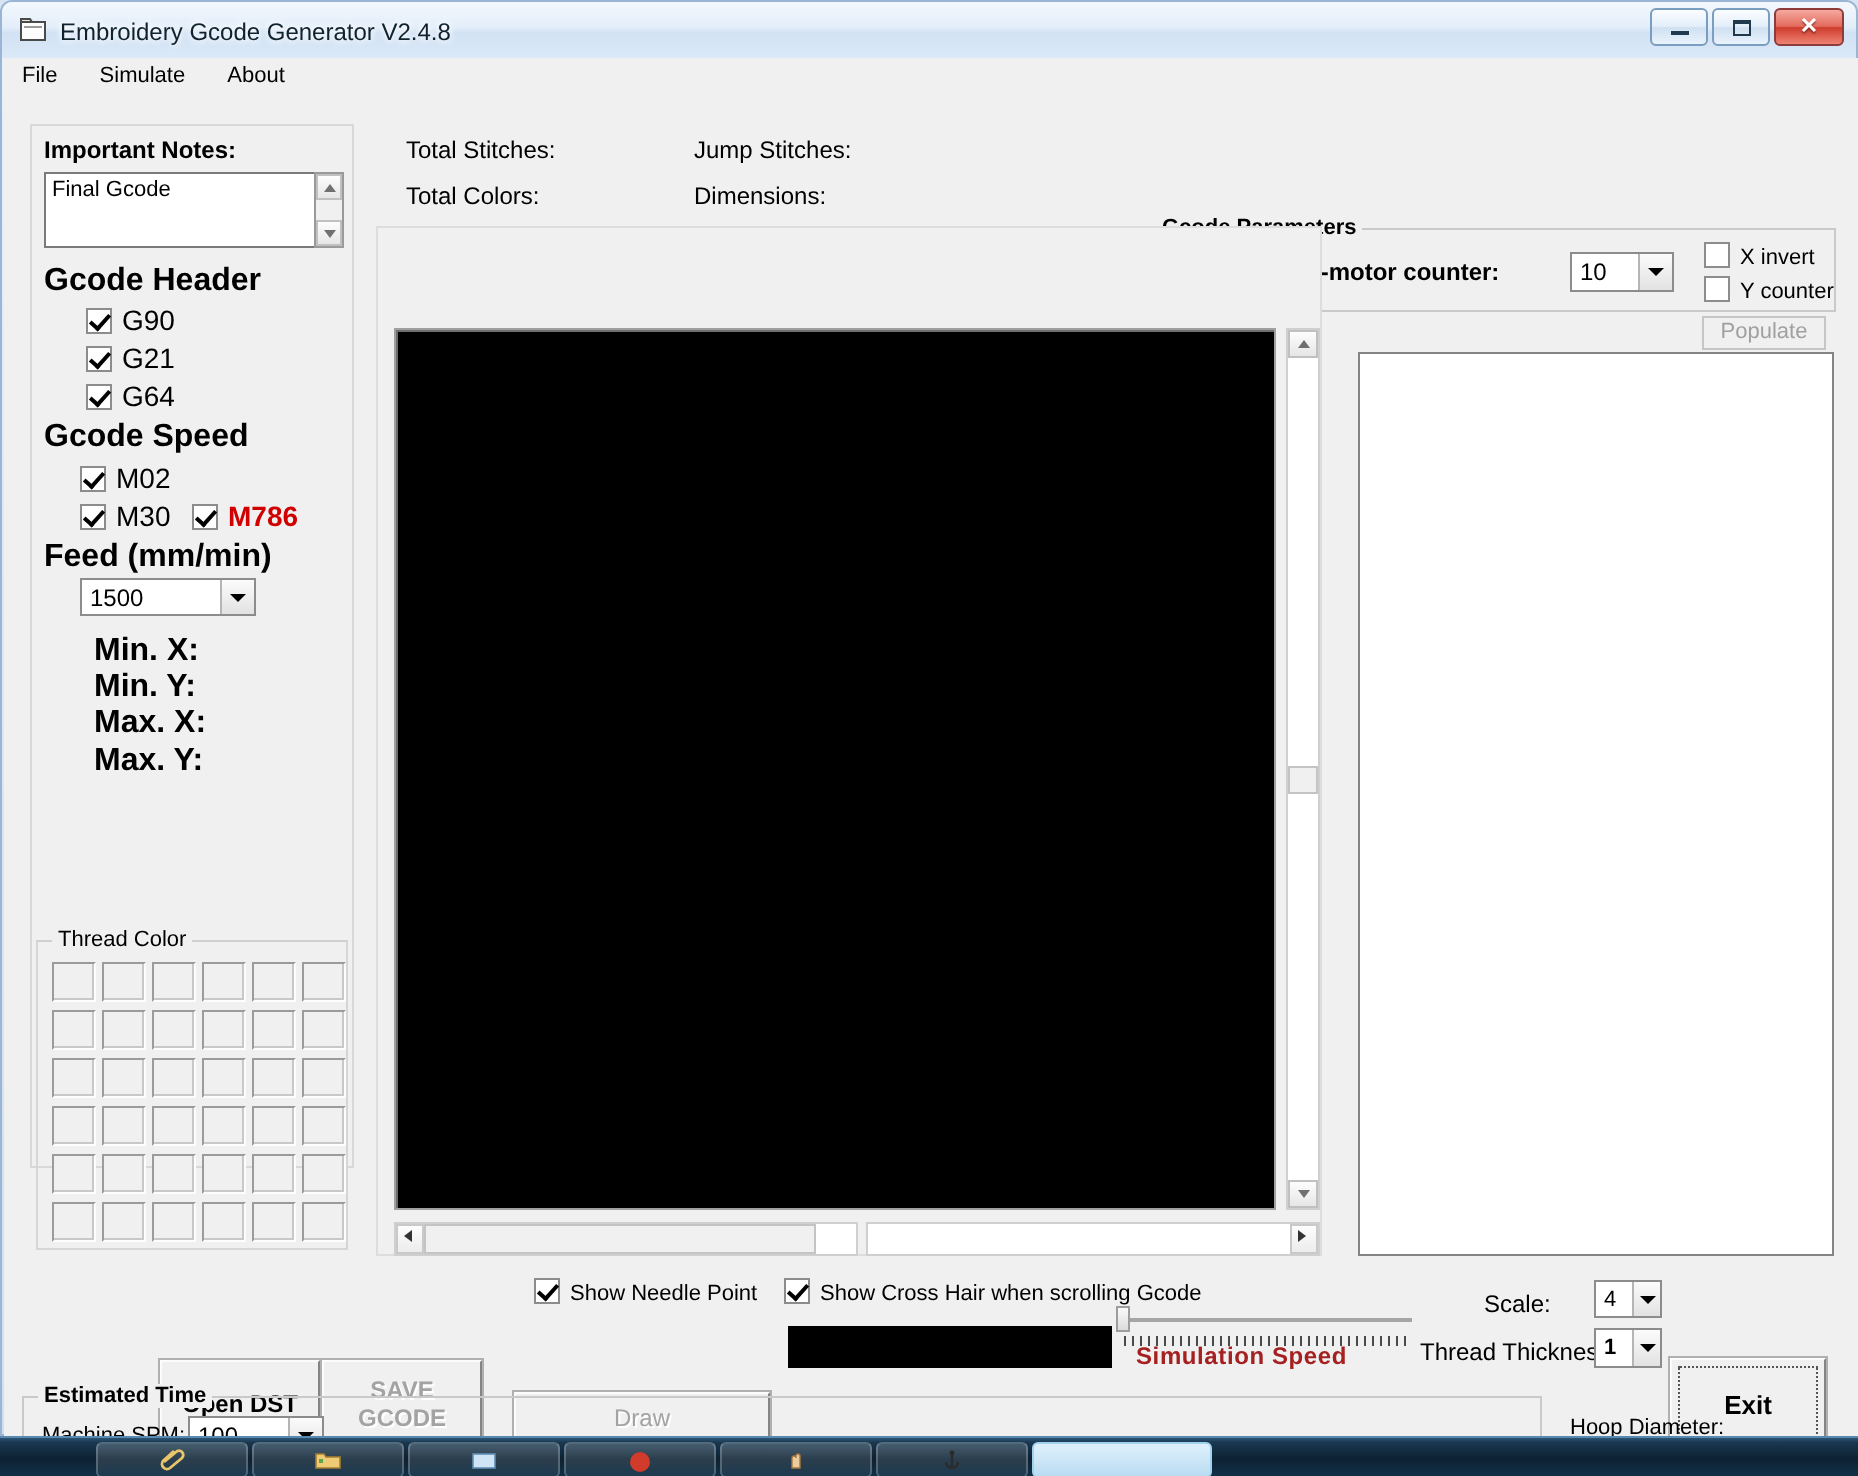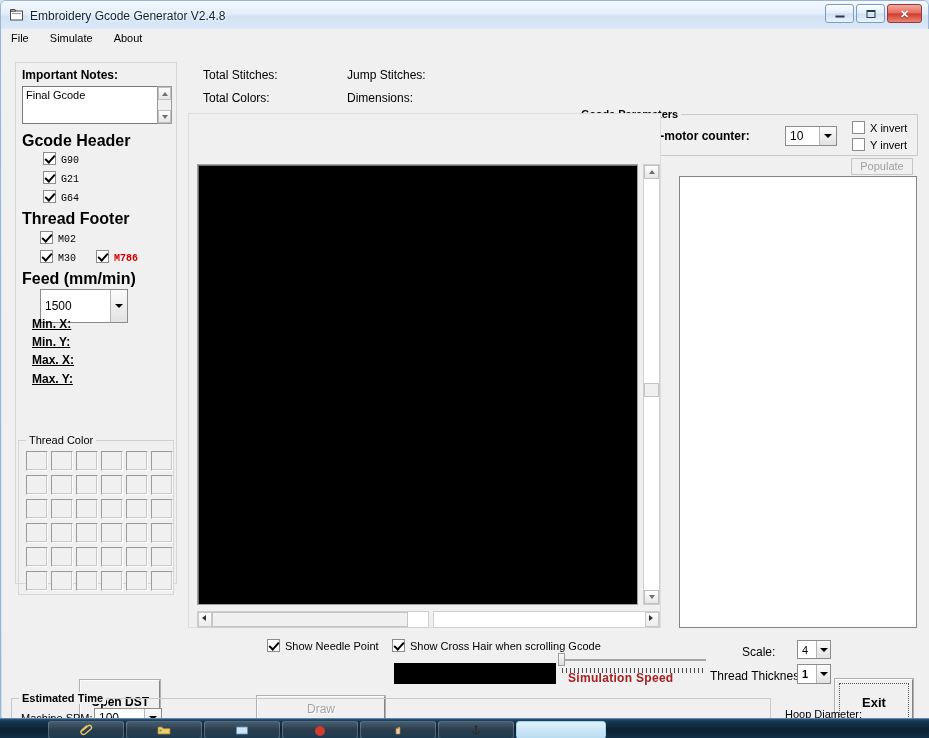--- a/index.html
+++ b/index.html
@@ -552,7 +552,7 @@
         <span class="wincb"></span><span class="cbtxt">X invert</span>
       </div>
       <div style="position:absolute; left:281px; top:23px; font-size:11px">
-        <span class="wincb"></span><span class="cbtxt">Y invert</span>
+        <span class="wincb"></span><span class="cbtxt">Y counter</span>
       </div>
     </div>
 

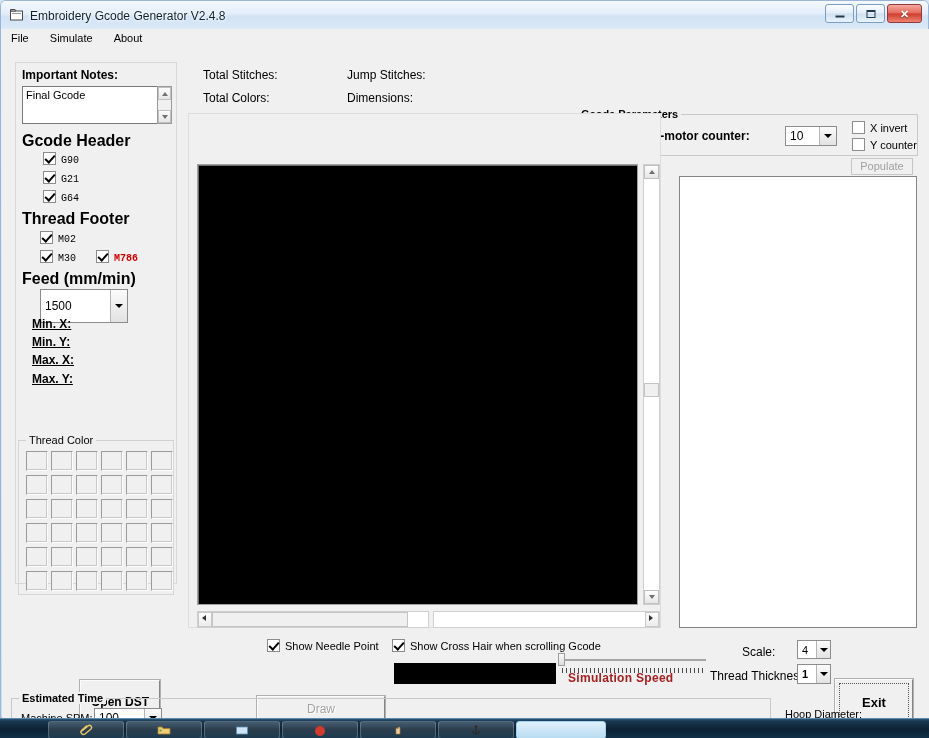--- a/index.html
+++ b/index.html
@@ -148,7 +148,7 @@
     position: absolute; left: 6px;
     font-weight: bold; font-size: 16px;
   }
-  .cbrow { position: absolute; font-size: 10px; font-family: Liberation Mono, monospace; }
+  .cbrow { position: absolute; font-size: 14px; }
   .wincb {
     display: inline-block; vertical-align: -2px;
     width: 13px; height: 13px;

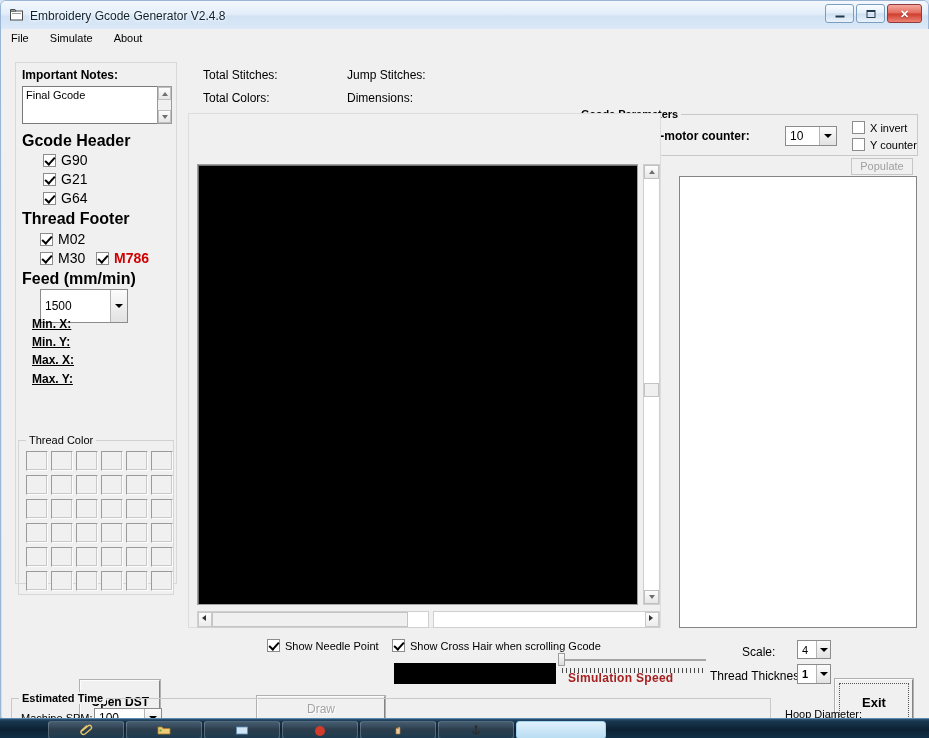--- a/index.html
+++ b/index.html
@@ -448,7 +448,7 @@
         <span class="wincb checked"></span><span class="cbtxt">G64</span>
       </div>
 
-      <div class="sec-head" style="top:147px">Thread Footer</div>
+      <div class="sec-head" style="top:147px">Gcode Speed</div>
 
       <div class="cbrow" style="left:24px; top:168px">
         <span class="wincb checked"></span><span class="cbtxt">M02</span>

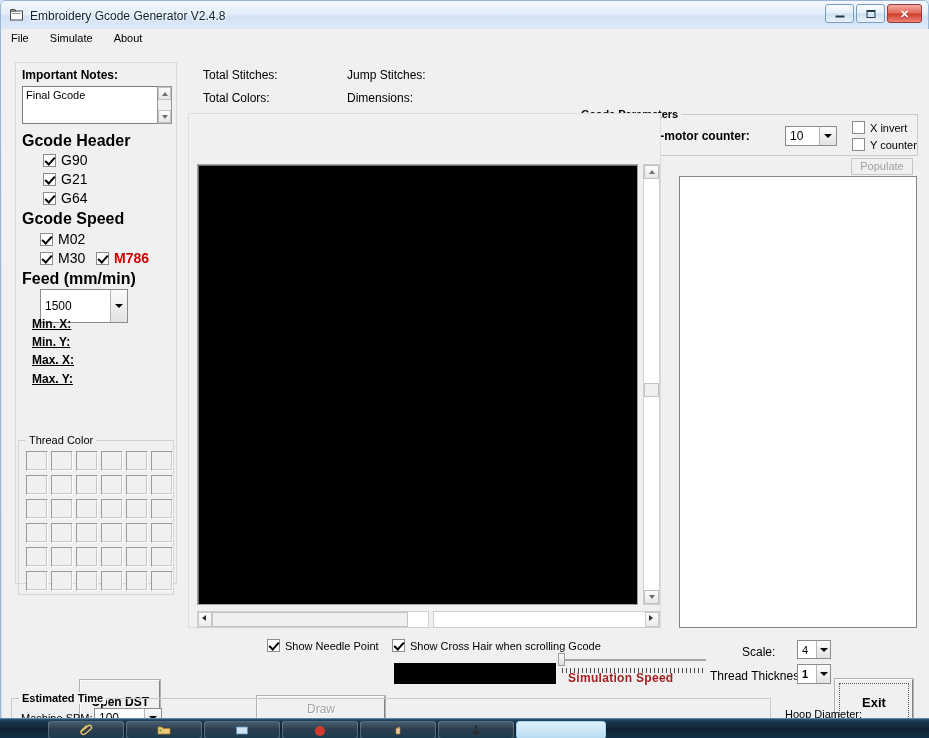--- a/index.html
+++ b/index.html
@@ -462,7 +462,7 @@
 
       <div class="sec-head" style="top:207px">Feed (mm/min)</div>
 
-      <div class="combo" style="left:24px; top:226px; width:88px; height:34px;">
+      <div class="combo" style="left:24px; top:226px; width:88px; height:19px;">
         <span class="cval">1500</span>
         <span class="cbtn">
             <span class="tri dn2"></span>

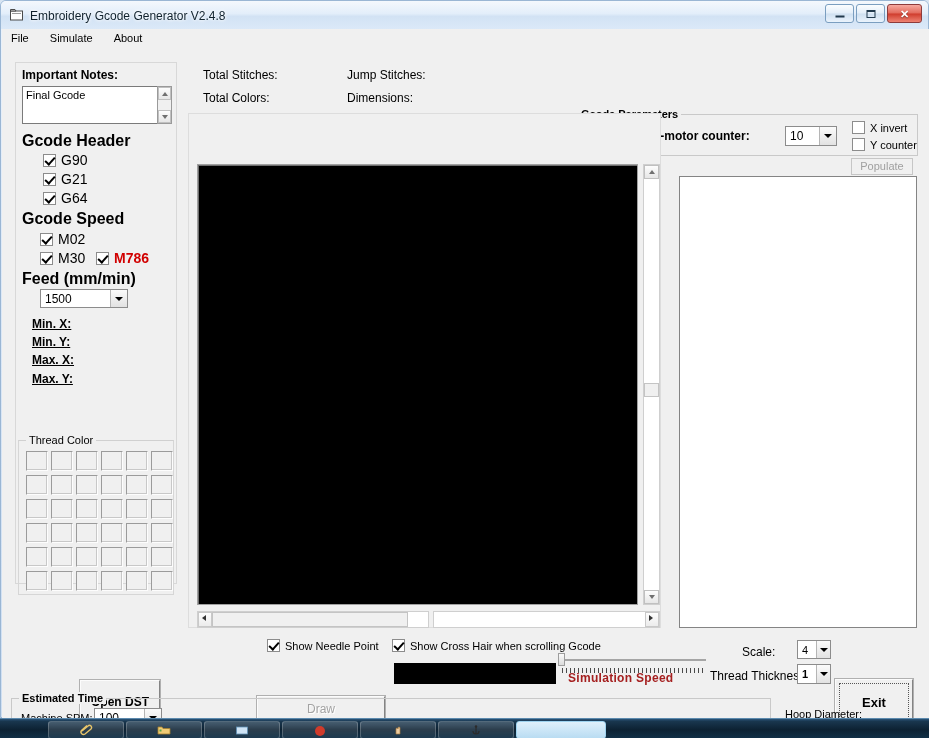--- a/index.html
+++ b/index.html
@@ -188,8 +188,8 @@
   .combo.small .cbtn { width: 14px; }
 
   .minmax {
-    position: absolute; left: 16px;
-    font-weight: bold; font-size: 12px; text-decoration: underline;
+    position: absolute; left: 31px;
+    font-weight: bold; font-size: 16px;
   }
 
   

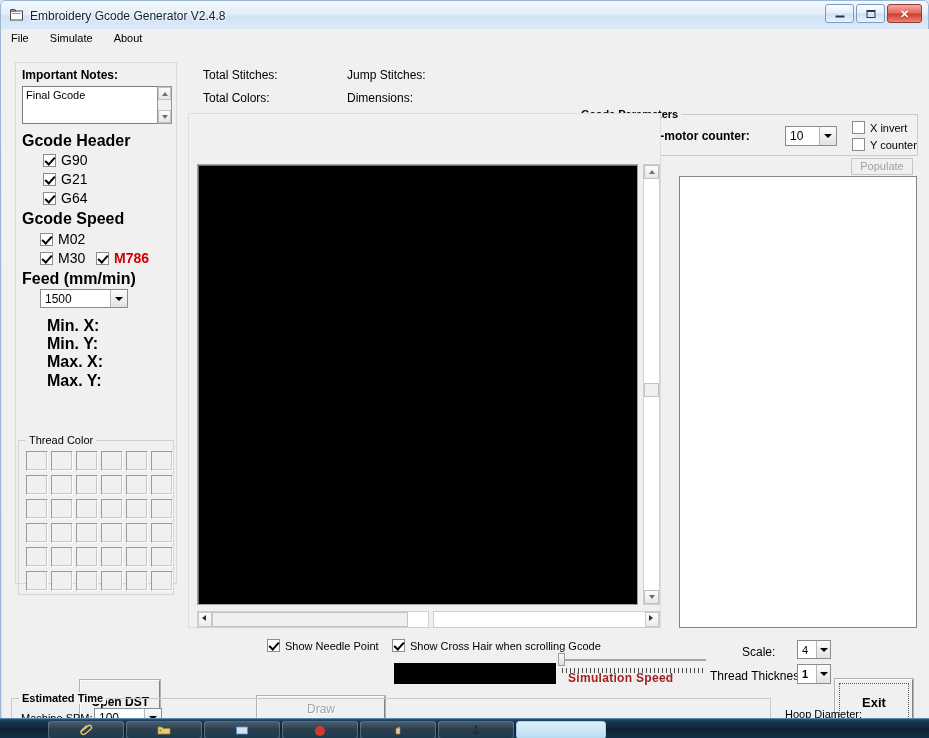--- a/index.html
+++ b/index.html
@@ -194,7 +194,7 @@
 
   
   #thread-group {
-    left: 16px; top: 392px; width: 156px; height: 155px;
+    left: 16px; top: 422px; width: 156px; height: 155px;
   }
   #swatch-grid {
     position: absolute; left: 7px; top: 10px;

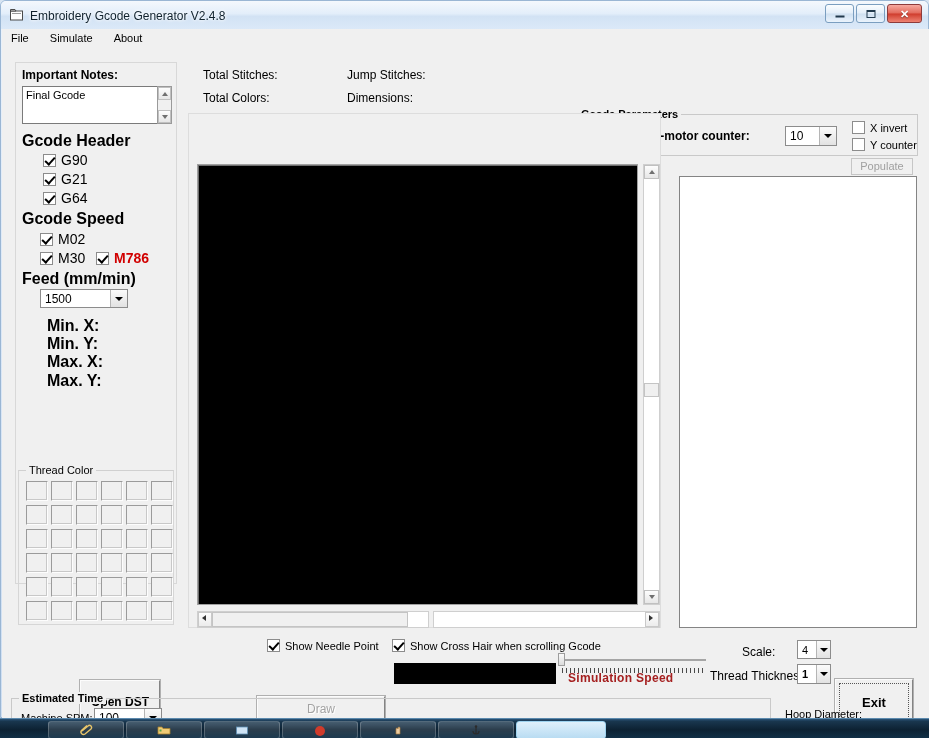--- a/index.html
+++ b/index.html
@@ -588,6 +588,7 @@
     </div>
 
     <div class="btn3d" id="open-dst">Open DST</div>
+    <div class="btn3d disabled" id="save-gcode">SAVE GCODE</div>
     <div class="btn3d disabled" id="draw-btn">Draw</div>
 
     <div class="toolcb" style="left:265px; top:591px">

